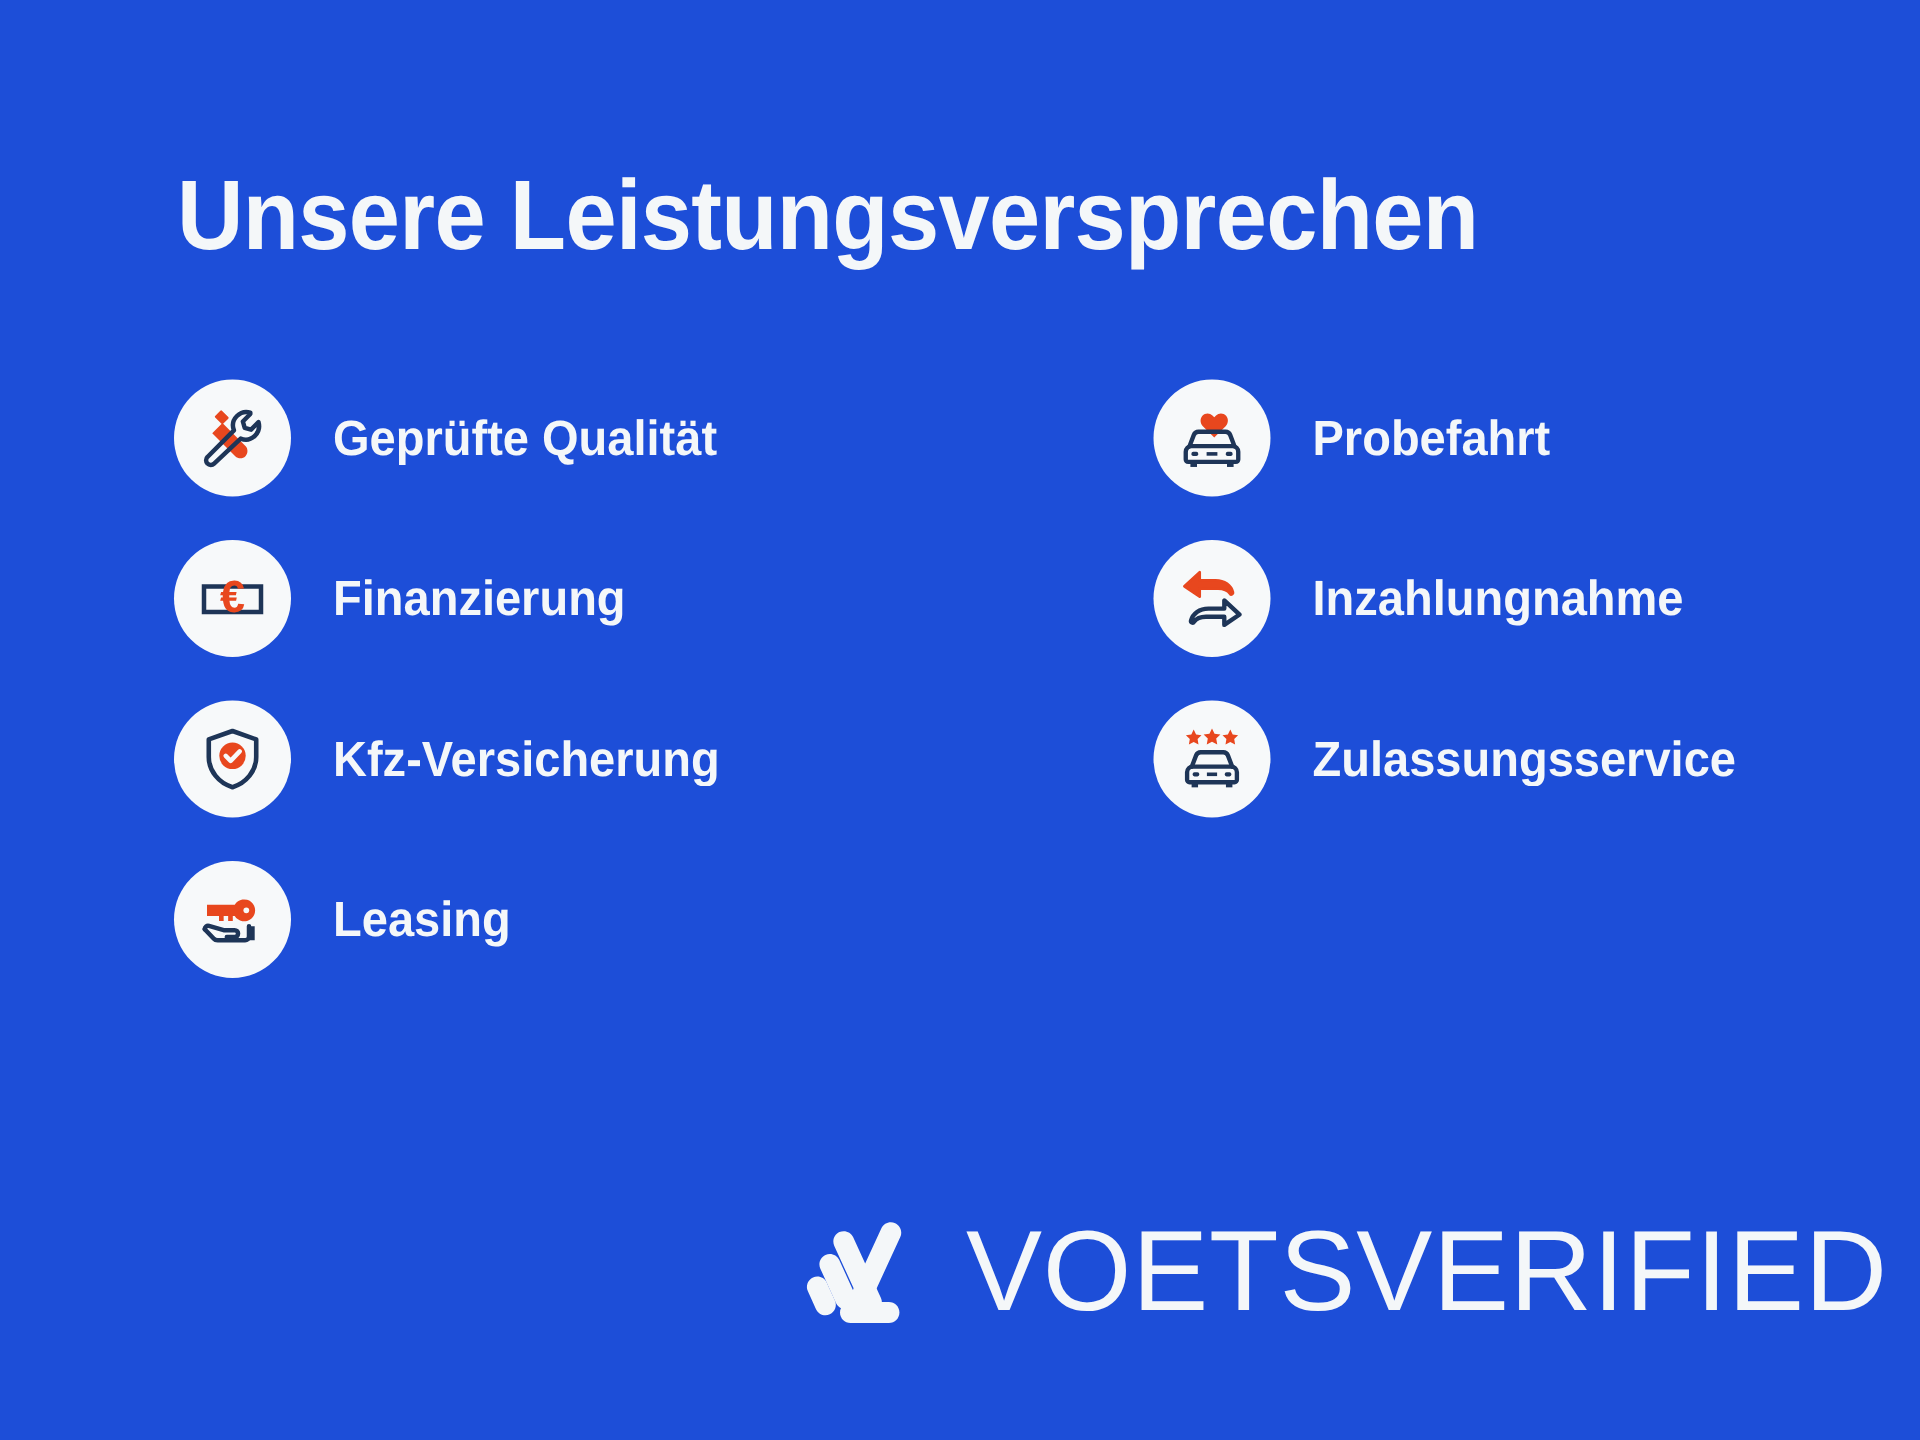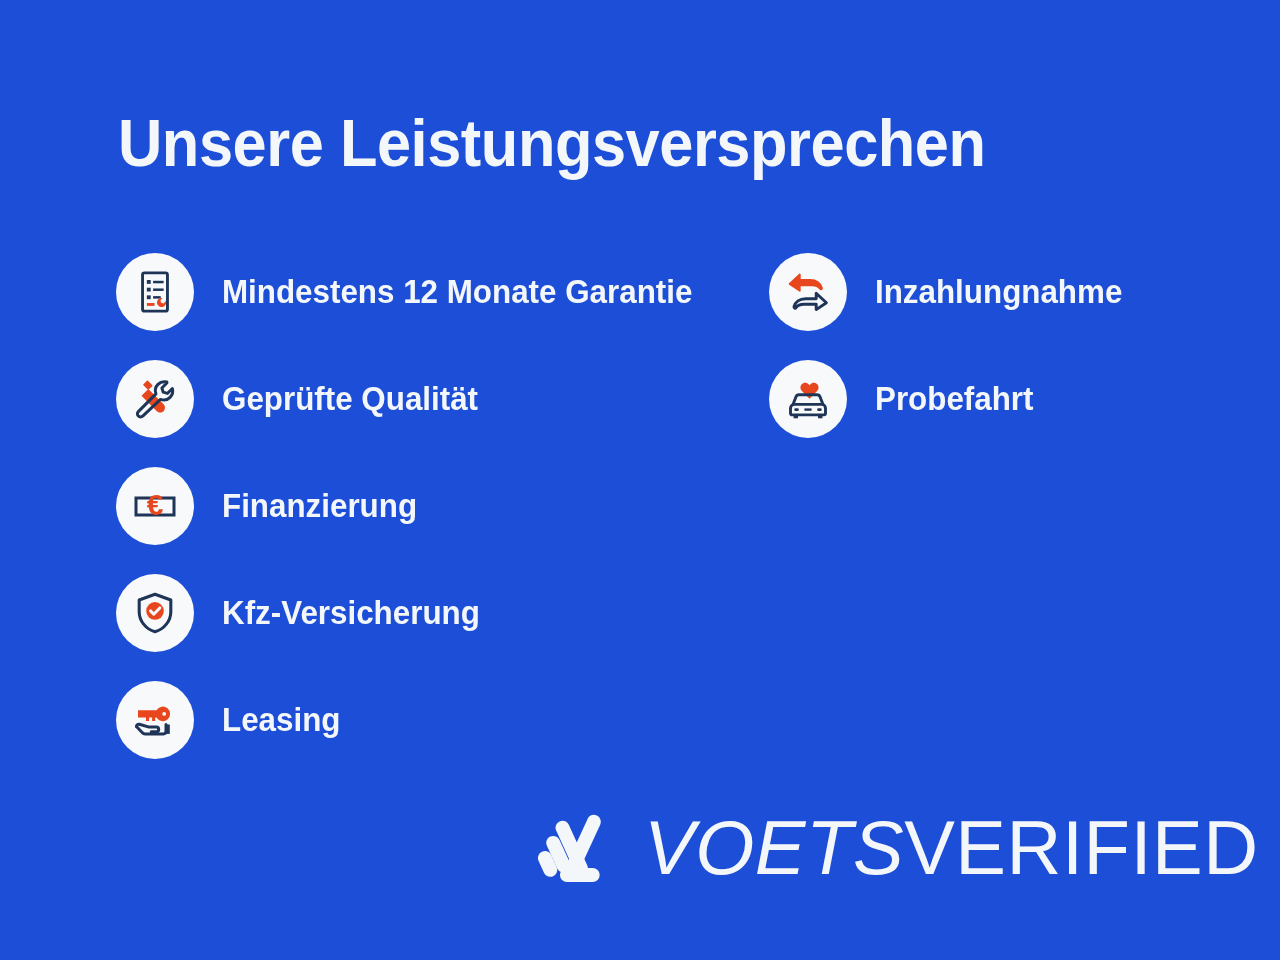--- a/index.html
+++ b/index.html
@@ -120,24 +120,6 @@
 
     <div class="col col-left">
 
-      <div class="feature">
-        <div class="badge">
-          <span>
-            <svg width="46" height="46" viewBox="0 0 48 48">
-              <rect x="11" y="4" width="26" height="40" rx="2" fill="none" stroke="#1e3557" stroke-width="3"></rect>
-              <rect x="15.5" y="11.5" width="4" height="4" fill="#1e3557"></rect>
-              <rect x="22" y="12.3" width="11" height="2.6" fill="#1e3557"></rect>
-              <rect x="15.5" y="19.5" width="4" height="4" fill="#1e3557"></rect>
-              <rect x="22" y="20.3" width="11" height="2.6" fill="#1e3557"></rect>
-              <rect x="15.5" y="27.5" width="4" height="4" fill="#1e3557"></rect>
-              <rect x="22" y="28.3" width="8" height="2.6" fill="#1e3557"></rect>
-              <rect x="15.5" y="35.5" width="8" height="3" fill="#e8471e"></rect>
-              <path d="M27 37.5c-1.6-2.3-0.9-5.4 1.6-6.8 1.1-0.6 2.3-0.7 3.4-0.4l-2.3 2.4 0.6 2.6 2.7 0.6 2.3-2.4c0.5 1.2 0.4 2.6-0.3 3.8-1.3 2.3-4.2 3-6.5 1.8l-1.5 -1.6z" fill="#e8471e"></path>
-            </svg>
-          </span>
-        </div>
-        <div class="feature-label">Mindestens 12 Monate Garantie</div>
-      </div>
 
       <div class="feature">
         <div class="badge">

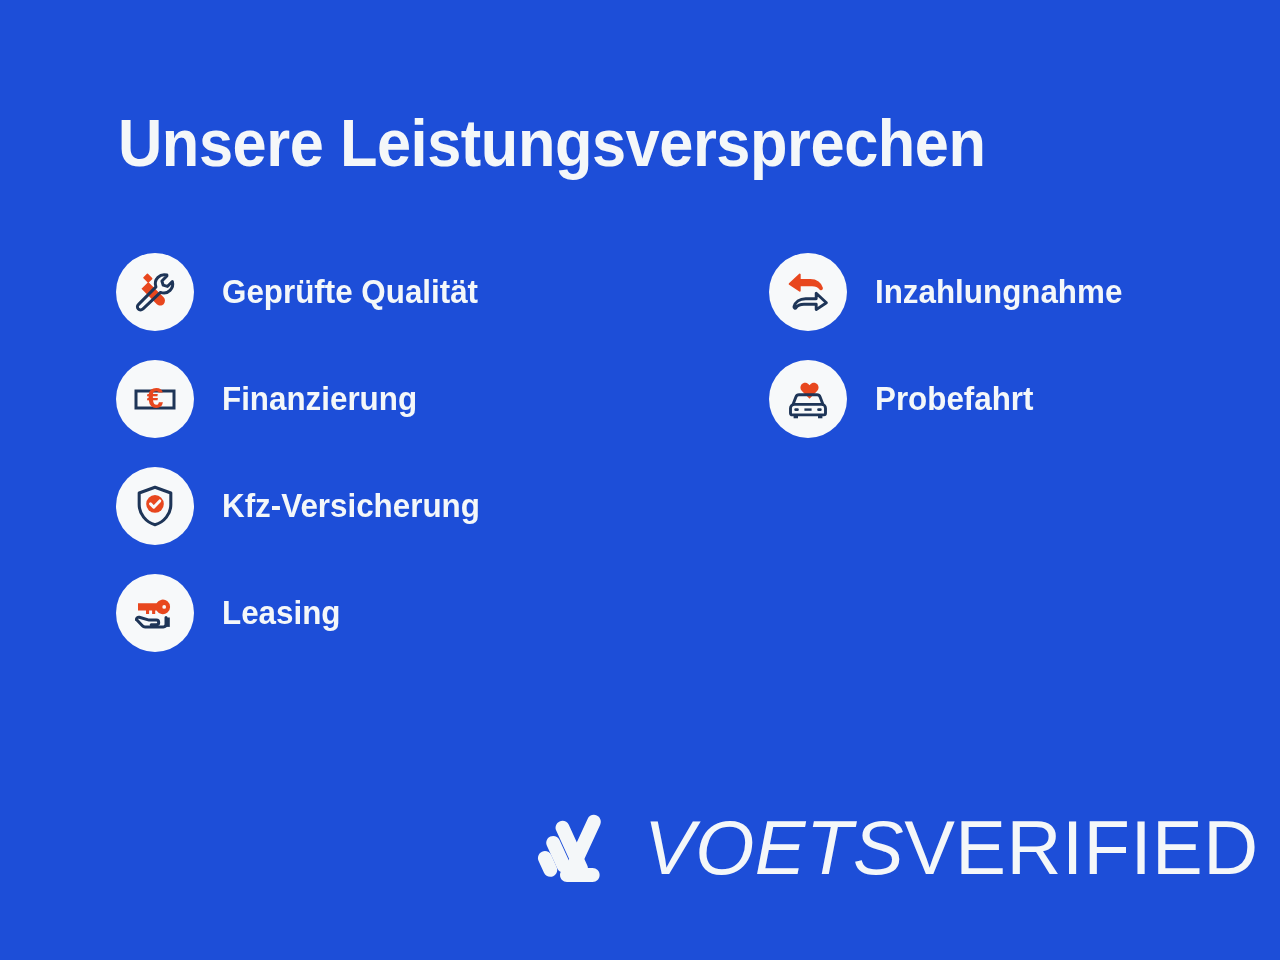--- a/index.html
+++ b/index.html
@@ -188,20 +188,6 @@
           <span>
             <svg width="48" height="48" viewBox="0 0 48 48">
 
-              <path d="M15.8 6.5v5.4h10.6c6.0 0 10.4 3.3 11.6 8.0 0.3 1.3-1.3 2.0-2.0 0.9-1.7-2.5-4.5-3.4-8.0-3.4H15.8v5.4L5.6 15.9z" fill="#e8471e" stroke="#e8471e" stroke-width="1.8" stroke-linejoin="round"></path>
-
-              <path d="M32.2 25.3v5.4H21.6c-6.0 0-10.4 3.3-11.6 8.0-0.3 1.3 1.3 2.0 2.0 0.9 1.7-2.5 4.5-3.4 8.0-3.4h12.2v5.4l10.2-6.9z" fill="none" stroke="#1e3557" stroke-width="2.9" stroke-linejoin="round"></path>
-            </svg>
-          </span>
-        </div>
-        <div class="feature-label">Inzahlungnahme</div>
-      </div>
-
-      <div class="feature">
-        <div class="badge">
-          <span>
-            <svg width="48" height="48" viewBox="0 0 48 48">
-
               <path d="M33.4 9.2c-1.8-2.0-4.8-2.1-6.7-0.2l-1.2 1.2-1.2-1.2c-1.9-1.9-4.9-1.8-6.7 0.2-1.7 2.0-1.6 5.0 0.3 6.9l7.6 7.6 7.6-7.6c1.9-1.9 2.0-4.9 0.3-6.9z" fill="#e8471e"></path>
 
               <path d="M9 29.5l2.9-7.6c0.5-1.3 1.7-2.1 3.1-2.1h18c1.4 0 2.6 0.8 3.1 2.1l2.9 7.6" fill="none" stroke="#1e3557" stroke-width="2.9" stroke-linejoin="round" stroke-linecap="round"></path>
@@ -215,6 +201,20 @@
           </span>
         </div>
         <div class="feature-label">Probefahrt</div>
+      </div>
+
+      <div class="feature">
+        <div class="badge">
+          <span>
+            <svg width="48" height="48" viewBox="0 0 48 48">
+
+              <path d="M15.8 6.5v5.4h10.6c6.0 0 10.4 3.3 11.6 8.0 0.3 1.3-1.3 2.0-2.0 0.9-1.7-2.5-4.5-3.4-8.0-3.4H15.8v5.4L5.6 15.9z" fill="#e8471e" stroke="#e8471e" stroke-width="1.8" stroke-linejoin="round"></path>
+
+              <path d="M32.2 25.3v5.4H21.6c-6.0 0-10.4 3.3-11.6 8.0-0.3 1.3 1.3 2.0 2.0 0.9 1.7-2.5 4.5-3.4 8.0-3.4h12.2v5.4l10.2-6.9z" fill="none" stroke="#1e3557" stroke-width="2.9" stroke-linejoin="round"></path>
+            </svg>
+          </span>
+        </div>
+        <div class="feature-label">Inzahlungnahme</div>
       </div>
 
 

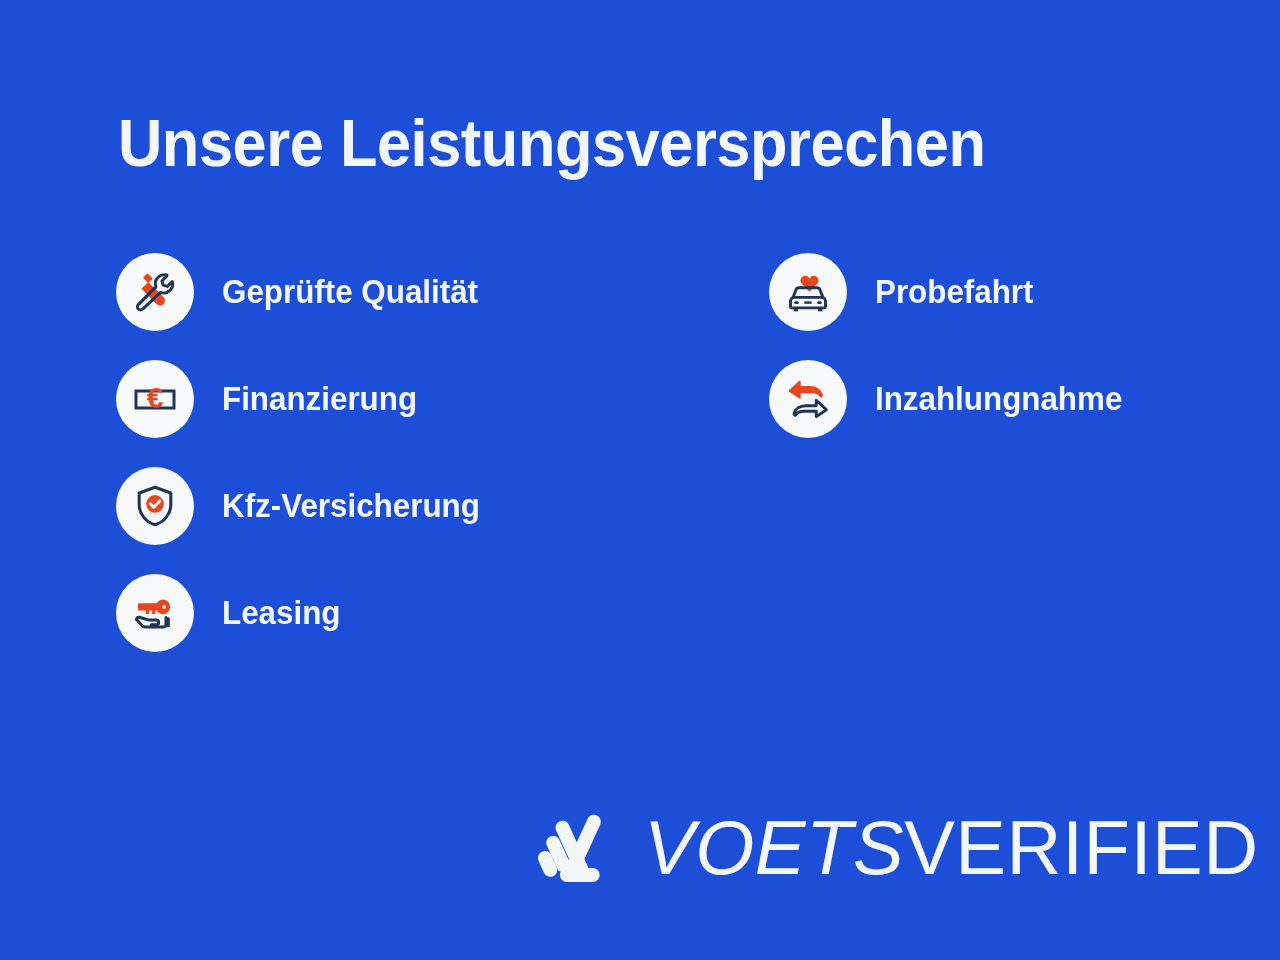--- a/index.html
+++ b/index.html
@@ -217,6 +217,29 @@
         <div class="feature-label">Inzahlungnahme</div>
       </div>
 
+      <div class="feature">
+        <div class="badge">
+          <span>
+            <svg width="48" height="48" viewBox="0 0 48 48">
+
+              <g fill="#e8471e">
+                <path d="M11.8 4.4l1.6 3.3 3.6 0.5-2.6 2.5 0.6 3.6-3.2-1.7-3.2 1.7 0.6-3.6-2.6-2.5 3.6-0.5z"></path>
+                <path d="M24 3.6l1.7 3.5 3.9 0.6-2.8 2.7 0.7 3.9-3.5-1.8-3.5 1.8 0.7-3.9-2.8-2.7 3.9-0.6z"></path>
+                <path d="M36.2 4.4l1.6 3.3 3.6 0.5-2.6 2.5 0.6 3.6-3.2-1.7-3.2 1.7 0.6-3.6-2.6-2.5 3.6-0.5z"></path>
+              </g>
+
+              <path d="M10.5 29.2l2.9-7.6c0.5-1.3 1.7-2.1 3.1-2.1h15c1.4 0 2.6 0.8 3.1 2.1l2.9 7.6" fill="none" stroke="#1e3557" stroke-width="2.9" stroke-linejoin="round" stroke-linecap="round"></path>
+              <path d="M7.4 32.9c0-2.1 1.7-3.8 3.8-3.8h25.6c2.1 0 3.8 1.7 3.8 3.8v5.0c0 0.9-0.7 1.6-1.6 1.6H9c-0.9 0-1.6-0.7-1.6-1.6z" fill="none" stroke="#1e3557" stroke-width="2.9" stroke-linejoin="round"></path>
+              <rect x="11.1" y="32.8" width="4.4" height="2.8" rx="1.2" fill="#1e3557"></rect>
+              <rect x="32.5" y="32.8" width="4.4" height="2.8" rx="1.2" fill="#1e3557"></rect>
+              <rect x="20.6" y="33.0" width="6.8" height="2.4" fill="#1e3557"></rect>
+              <rect x="10.4" y="39.5" width="4.3" height="3.4" fill="#1e3557"></rect>
+              <rect x="33.3" y="39.5" width="4.3" height="3.4" fill="#1e3557"></rect>
+            </svg>
+          </span>
+        </div>
+        <div class="feature-label">Zulassungsservice</div>
+      </div>
 
     </div>
   </div>

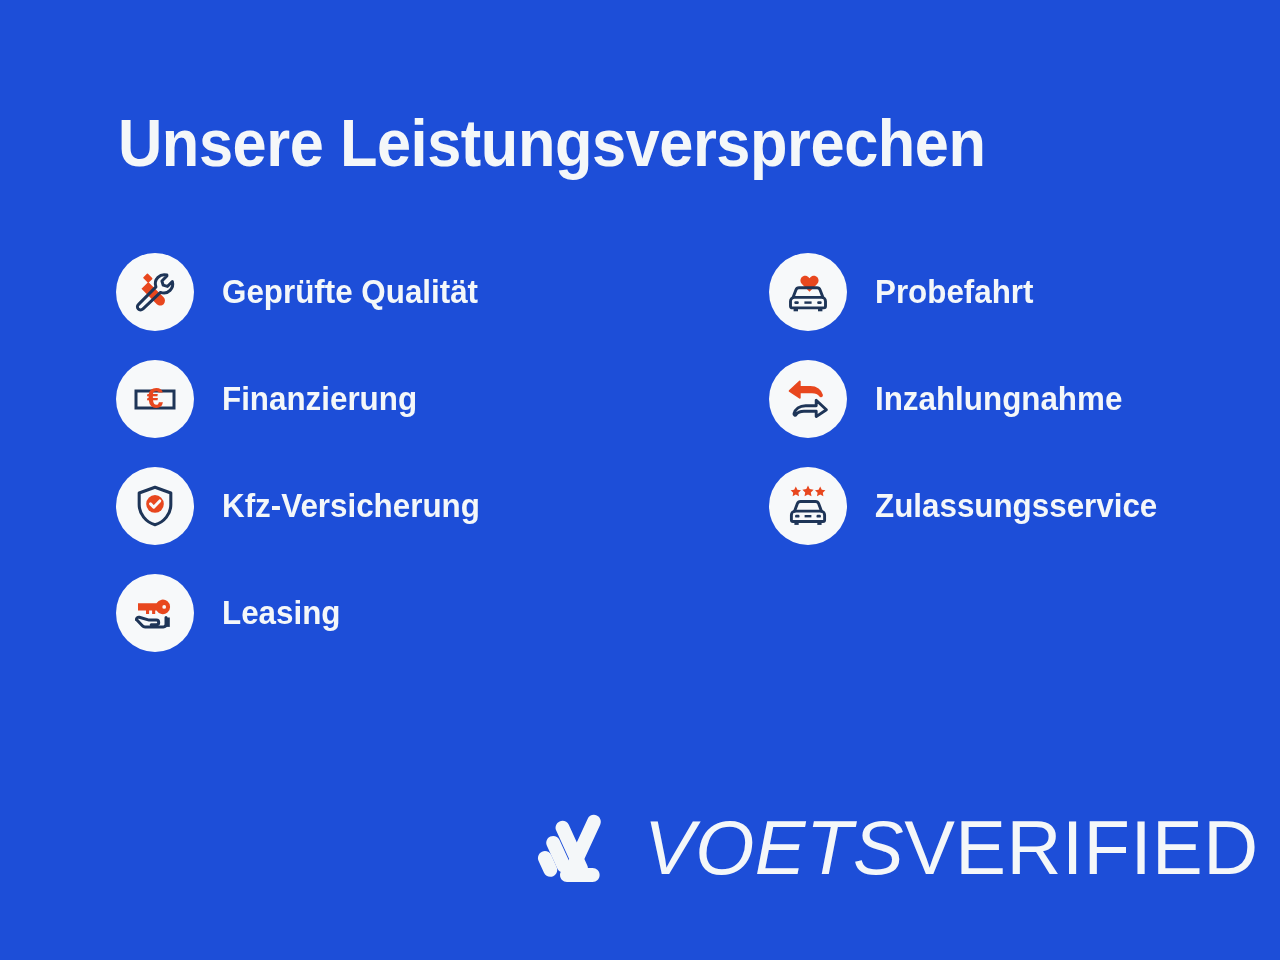--- a/index.html
+++ b/index.html
@@ -106,7 +106,7 @@
     white-space: nowrap;
     letter-spacing: 0.5px;
   }
-  .logo-light { font-weight: 300; font-style: italic; }
+  .logo-light { font-weight: 300; }
   .logo-bold  { font-weight: 400; }
 </style>
 </head>

